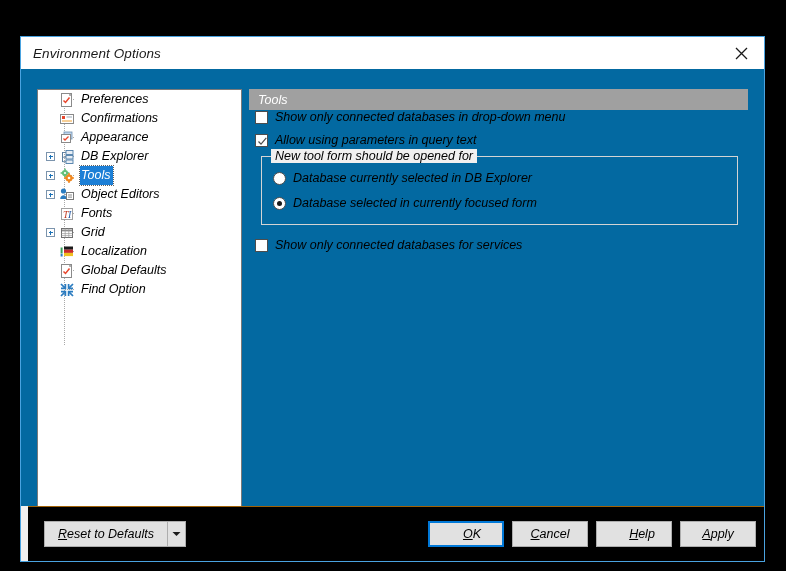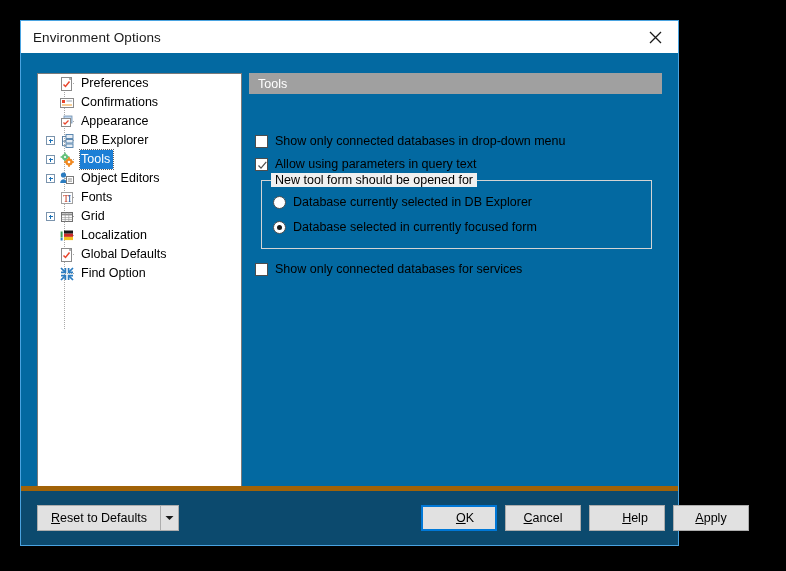--- a/index.html
+++ b/index.html
@@ -21,14 +21,15 @@
   #window {
     position: absolute;
     left: 20px;
-    top: 20px;
-    width: 659px;
+    top: 36px;
+    width: 745px;
     height: 526px;
     background: #f0f0f0;
     border: 1px solid #4aa3e0;
     box-sizing: border-box;
     display: flex;
     flex-direction: column;
+    font-style: italic;
   }
 
   

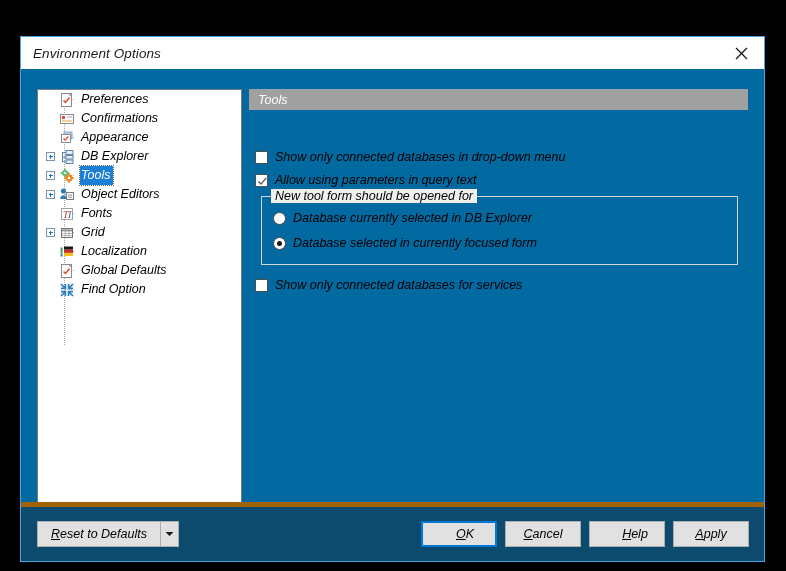--- a/index.html
+++ b/index.html
@@ -188,8 +188,7 @@
     box-sizing: border-box;
   }
   #panel-content {
-    padding-top: 32px;
-    margin-top: 8px;
+    padding-top: 0;
   }
 
   .check-row {

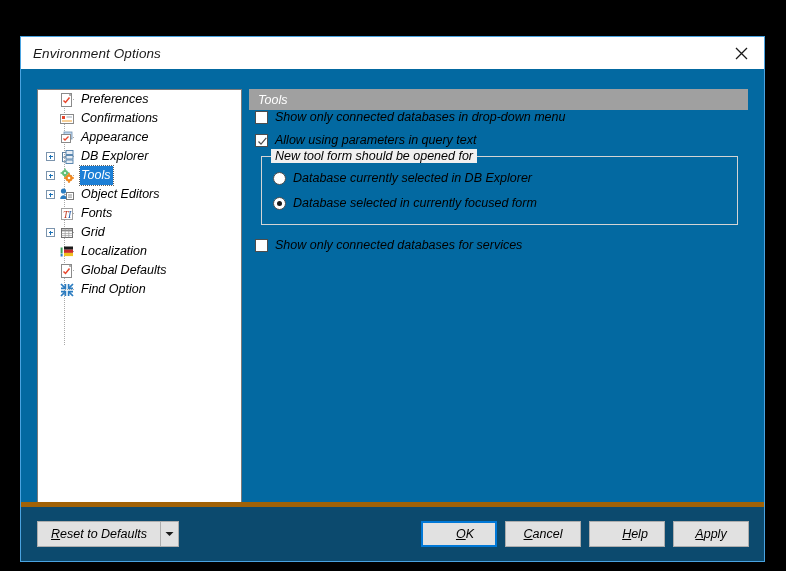--- a/index.html
+++ b/index.html
@@ -270,9 +270,10 @@
   #footer {
     flex: 0 0 auto;
     height: 54px;
-    border-top: 5px solid #a16207;
-    background: #0c4a6e;
-    position: relative;
+    border-top: 1px solid #a16207;
+    background: #000000;
+    position: relative;
+    margin-left: 7px;
   }
   .btn {
     position: absolute;

